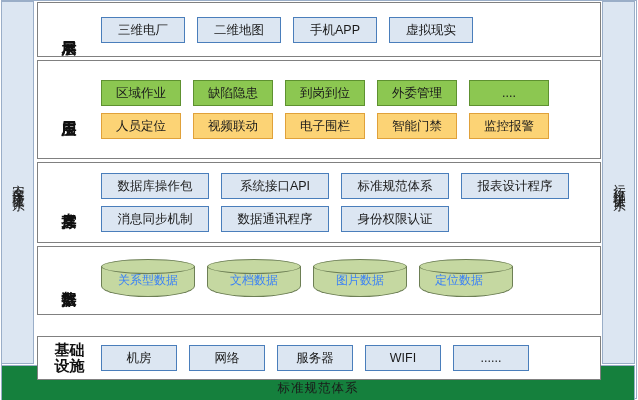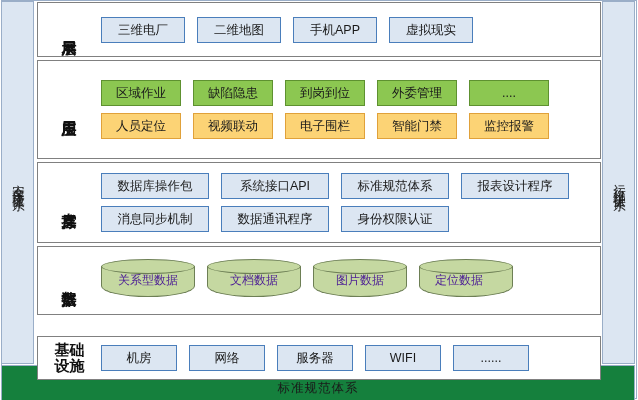--- a/index.html
+++ b/index.html
@@ -194,7 +194,7 @@
     width: 94px;
     text-align: center;
     font-size: 12px;
-    color: #4c1d95;
+    color: #3b82f6;
     white-space: nowrap;
   }
 </style>

